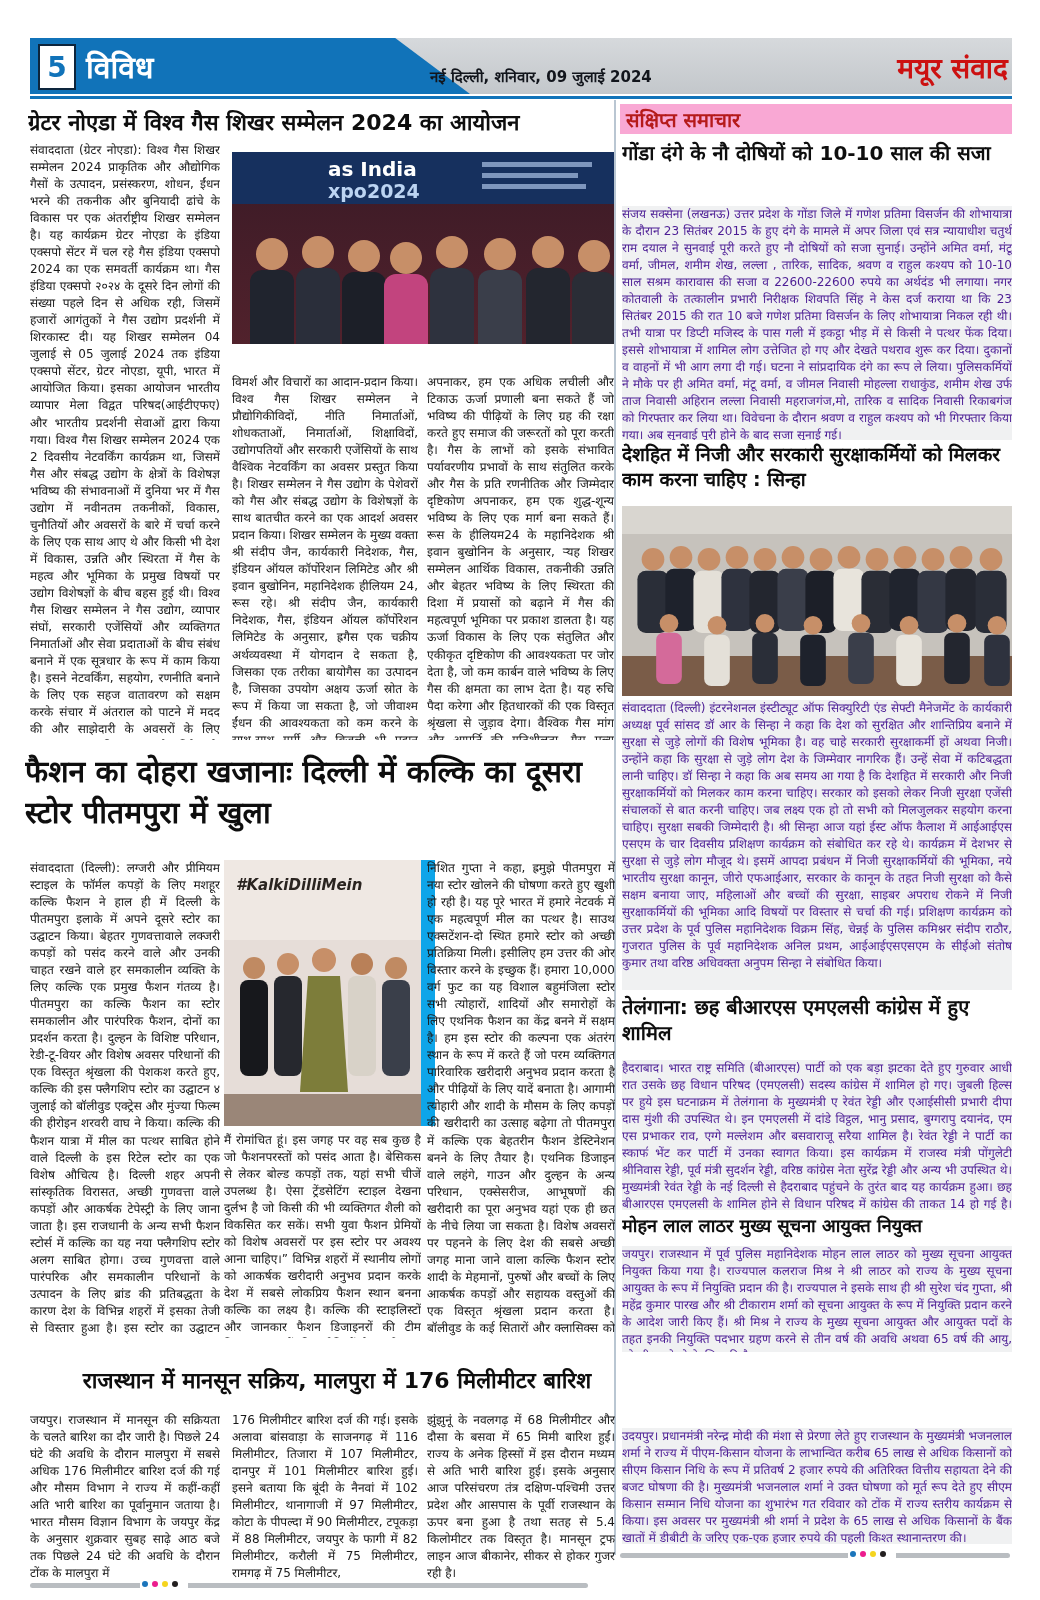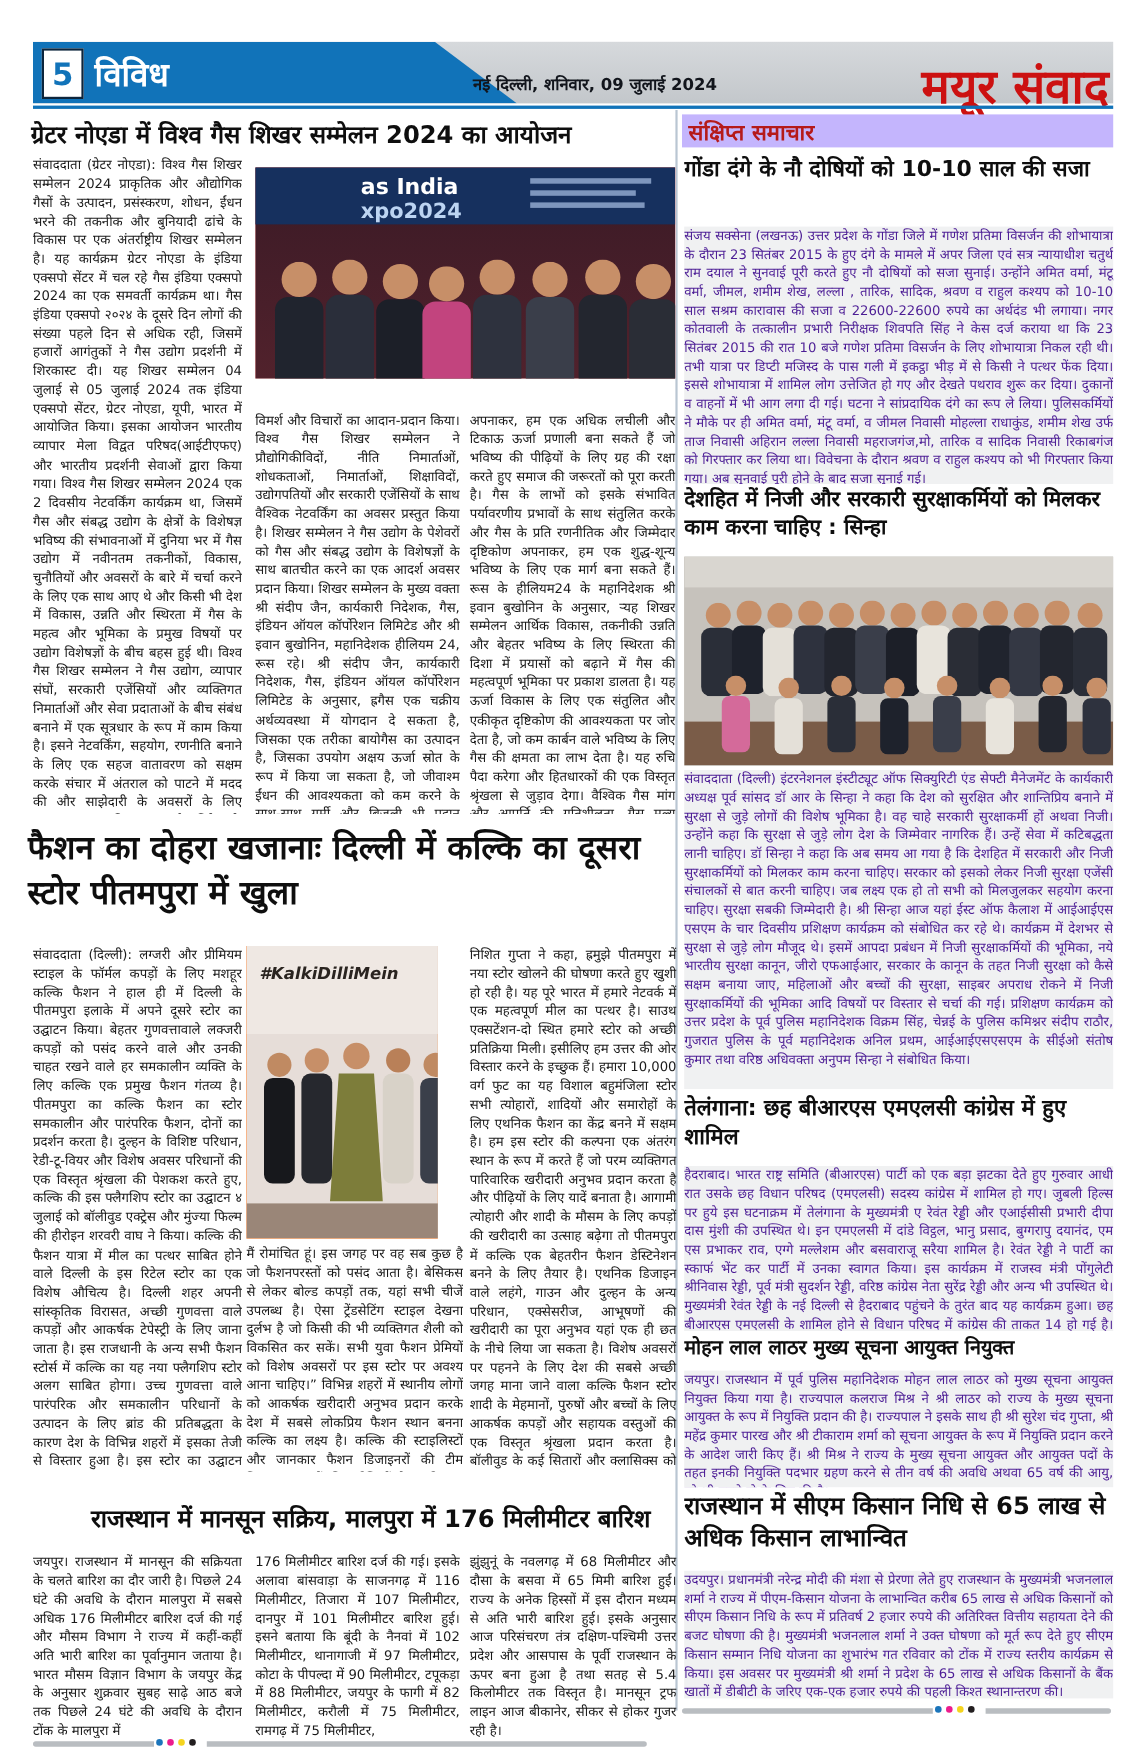--- a/index.html
+++ b/index.html
@@ -11,7 +11,7 @@
   .pagenum-box{position:absolute;left:38px;top:44px;width:34px;height:42px;background:#ffffff;border:2px solid #0d253c;display:flex;align-items:center;justify-content:center;font-size:28px;font-weight:bold;color:#1173b9;}
   .section-name{position:absolute;left:86px;top:46px;font-size:30px;font-weight:bold;color:#ffffff;}
   .dateline{position:absolute;left:430px;top:66px;font-size:15px;font-weight:bold;color:#12151c;}
-  .paper-name{position:absolute;right:32px;top:48px;font-size:43px;font-weight:bold;color:#cc1111;}
+  .paper-name{position:absolute;right:32px;top:48px;font-size:28px;font-weight:bold;color:#cc1111;}
   .top-rule{position:absolute;left:30px;top:96px;width:982px;height:3px;background:#1173b9;}
   
   .headline{font-weight:bold;color:#0e0e0e;}

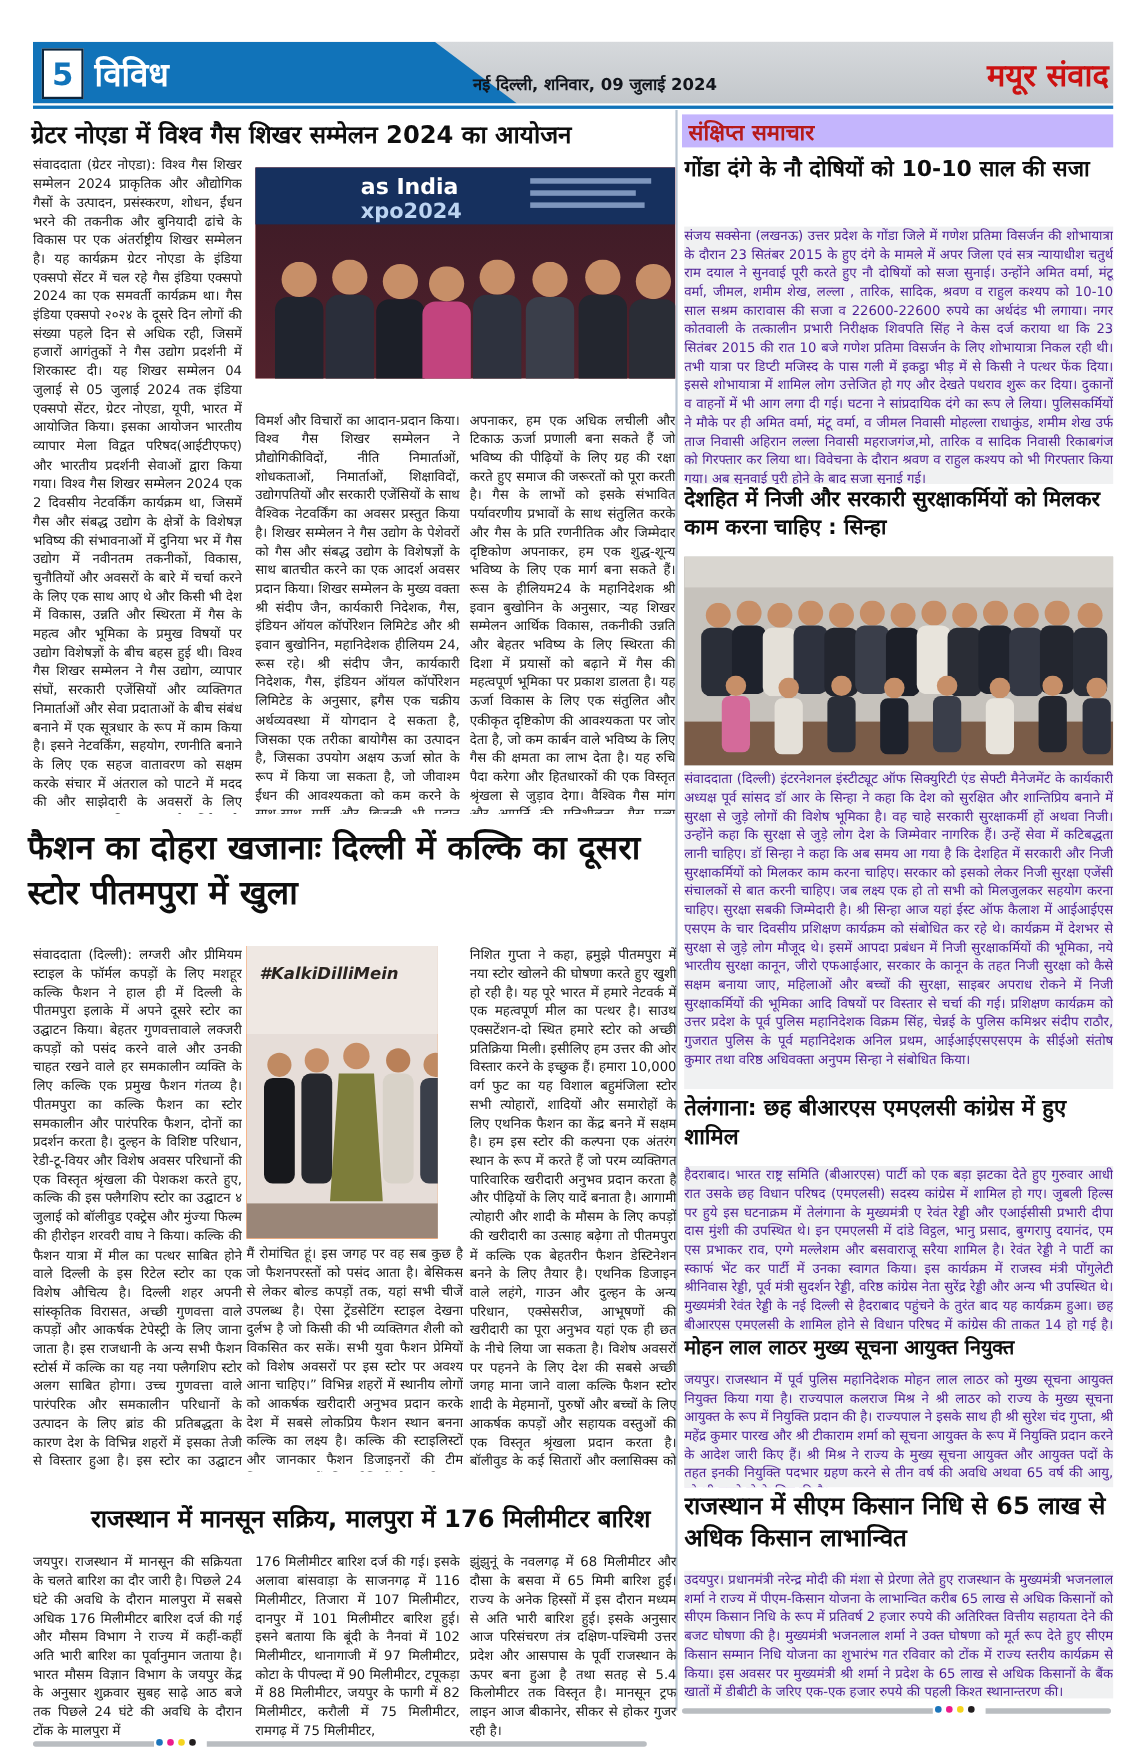--- a/index.html
+++ b/index.html
@@ -24,7 +24,7 @@
   .fashion-photo{position:absolute;left:224px;top:860px;width:174px;height:266px;overflow:hidden;background:#f97316;}
   .monsoon-headline{position:absolute;left:41px;top:1364px;width:592px;height:36px;font-size:22px;text-align:center;white-space:nowrap;overflow:hidden;}
   
-  .briefs-header{position:absolute;left:620px;top:104px;width:392px;height:30px;background:#c4b5fd;color:#b51a1a;font-size:20px;font-weight:bold;padding-left:6px;box-sizing:border-box;display:flex;align-items:center;}
+  .briefs-header{position:absolute;left:620px;top:104px;width:392px;height:30px;background:#f9a8d4;color:#b51a1a;font-size:20px;font-weight:bold;padding-left:6px;box-sizing:border-box;display:flex;align-items:center;}
   .brief-head{position:absolute;left:622px;width:390px;overflow:hidden;line-height:1.3;}
   .brief-body{position:absolute;left:622px;width:390px;font-size:12px;line-height:1.42;text-align:justify;overflow:hidden;background:#f0f1f2;color:#4c1d95;}
   .sinha-photo{position:absolute;left:622px;top:506px;width:390px;height:190px;overflow:hidden;background:#c2beb8;}

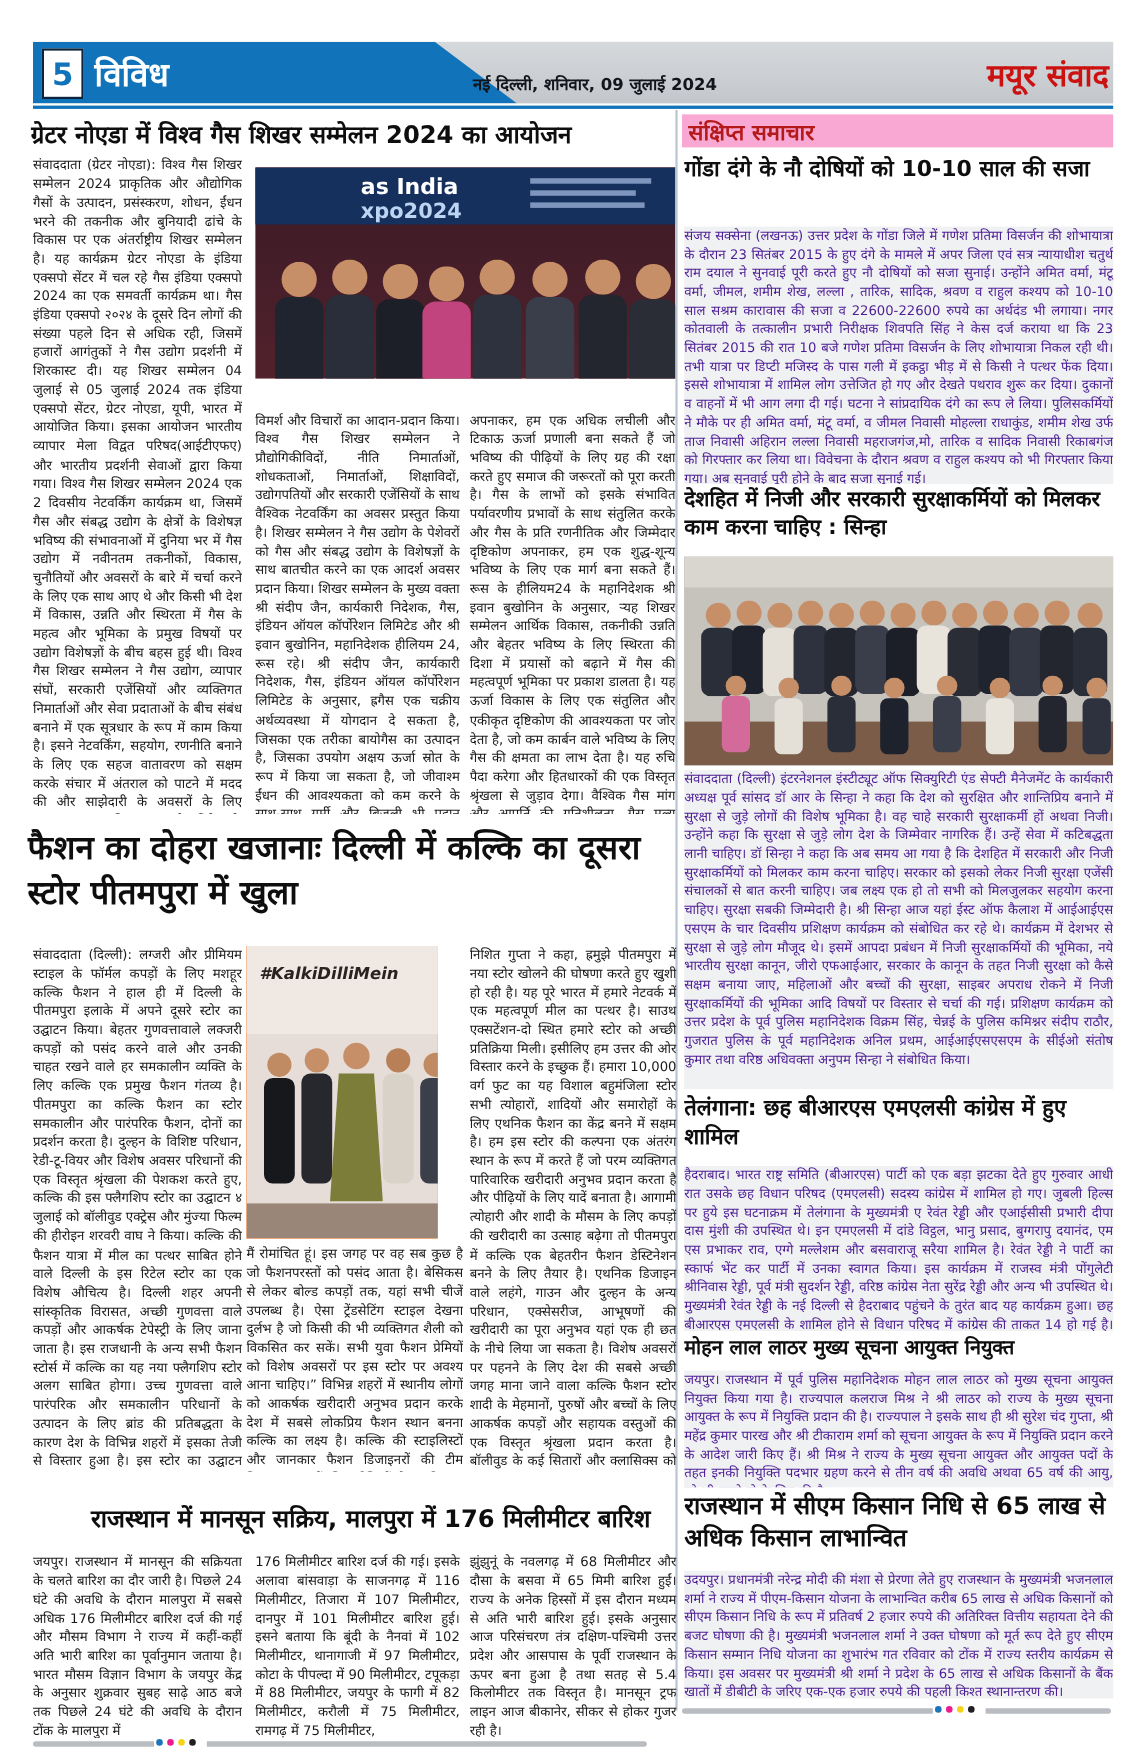--- a/index.html
+++ b/index.html
@@ -21,7 +21,7 @@
   .gas-headline{position:absolute;left:28px;top:106px;width:586px;height:34px;font-size:22px;white-space:nowrap;overflow:hidden;}
   .gas-photo{position:absolute;left:232px;top:152px;width:382px;height:192px;overflow:hidden;background:#fca5a5;}
   .fashion-headline{position:absolute;left:25px;top:752px;width:592px;height:104px;font-size:30px;line-height:1.35;text-align:left;overflow:hidden;}
-  .fashion-photo{position:absolute;left:224px;top:860px;width:174px;height:266px;overflow:hidden;background:#f97316;}
+  .fashion-photo{position:absolute;left:224px;top:860px;width:211px;height:266px;overflow:hidden;background:#0ea5e9;}
   .monsoon-headline{position:absolute;left:41px;top:1364px;width:592px;height:36px;font-size:22px;text-align:center;white-space:nowrap;overflow:hidden;}
   
   .briefs-header{position:absolute;left:620px;top:104px;width:392px;height:30px;background:#f9a8d4;color:#b51a1a;font-size:20px;font-weight:bold;padding-left:6px;box-sizing:border-box;display:flex;align-items:center;}

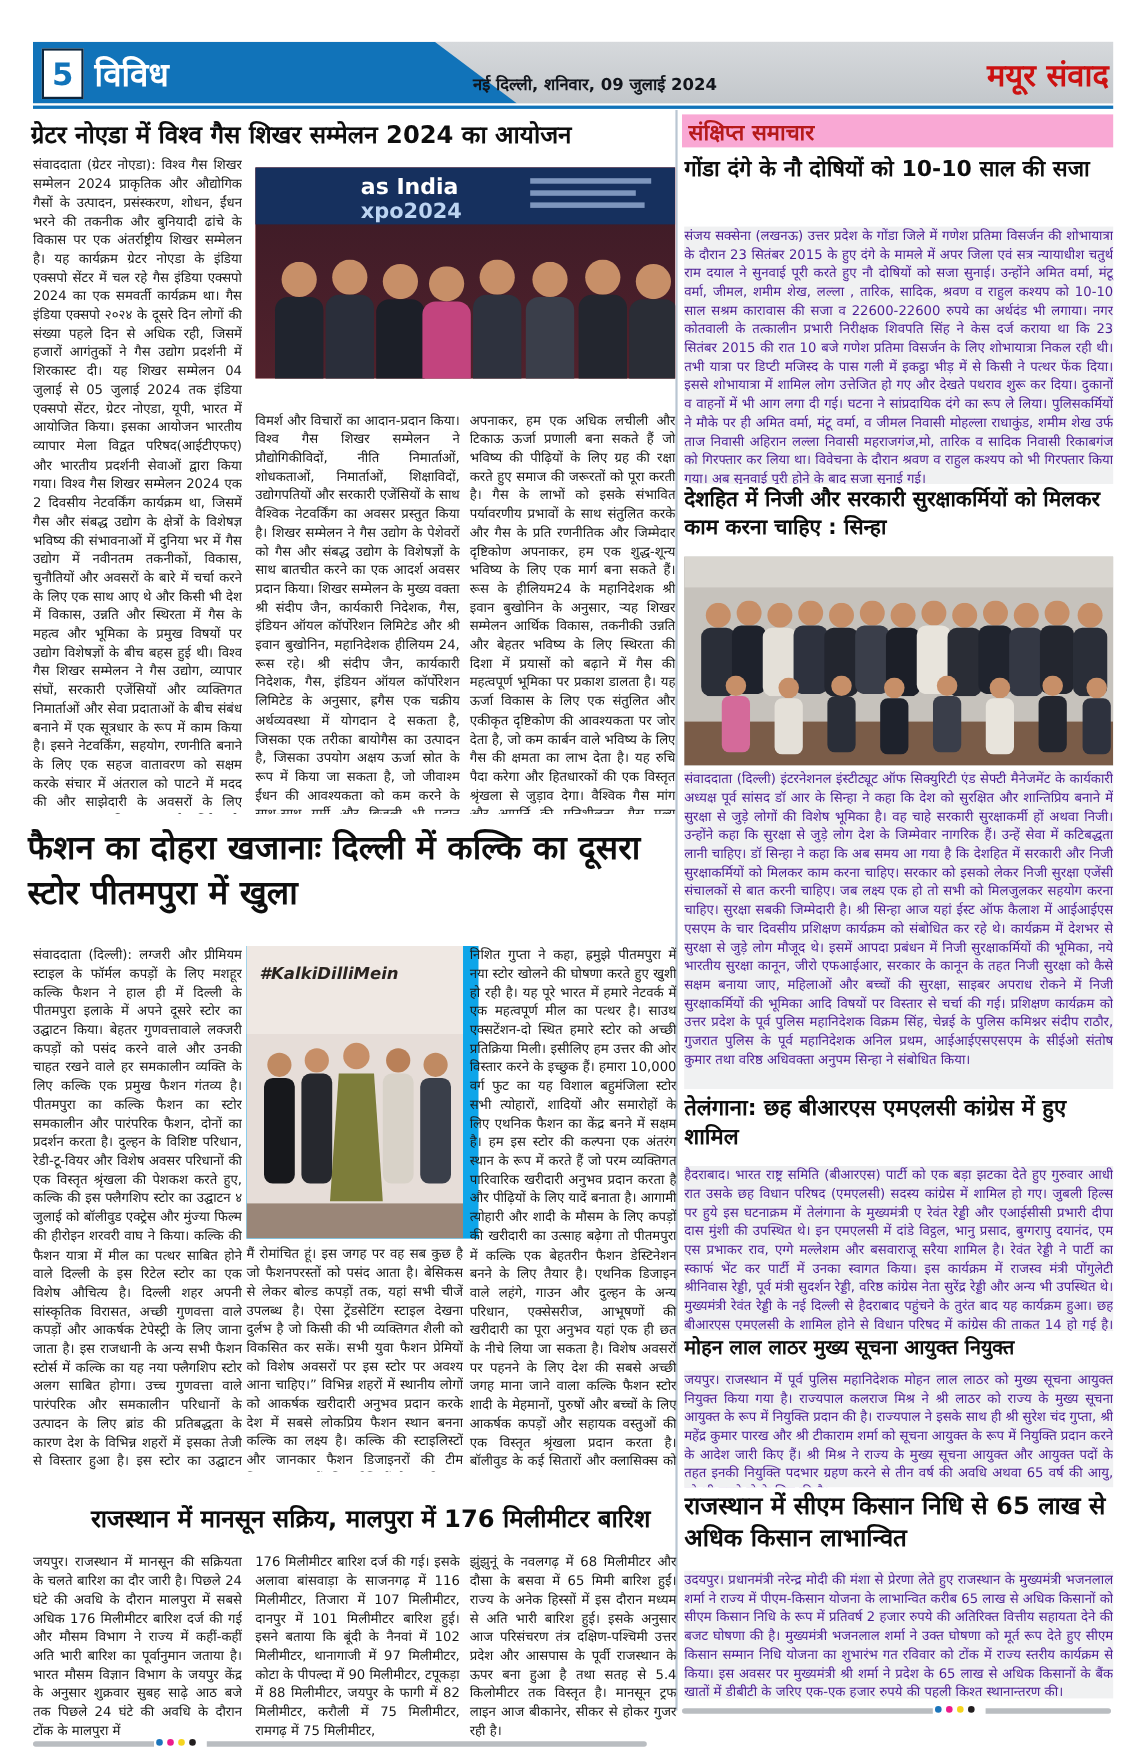--- a/index.html
+++ b/index.html
@@ -171,7 +171,6 @@
   <div class="headline brief-head" style="top:1214px;height:28px;font-size:18px;white-space:nowrap;">मोहन लाल लाठर मुख्य सूचना आयुक्त नियुक्त</div>
   <div class="brief-body" style="top:1246px;height:106px;">जयपुर। राजस्थान में पूर्व पुलिस महानिदेशक मोहन लाल लाठर को मुख्य सूचना आयुक्त नियुक्त किया गया है। राज्यपाल कलराज मिश्र ने श्री लाठर को राज्य के मुख्य सूचना आयुक्त के रूप में नियुक्ति प्रदान की है। राज्यपाल ने इसके साथ ही श्री सुरेश चंद गुप्ता, श्री महेंद्र कुमार पारख और श्री टीकाराम शर्मा को सूचना आयुक्त के रूप में नियुक्ति प्रदान करने के आदेश जारी किए हैं। श्री मिश्र ने राज्य के मुख्य सूचना आयुक्त और आयुक्त पदों के तहत इनकी नियुक्ति पदभार ग्रहण करने से तीन वर्ष की अवधि अथवा 65 वर्ष की आयु, जो भी पहले हो के लिए की है।</div>
 
-  <div class="headline brief-head" style="top:1356px;height:70px;font-size:22px;">राजस्थान में सीएम किसान निधि से 65 लाख से अधिक किसान लाभान्वित</div>
   <div class="brief-body" style="top:1428px;height:116px;">उदयपुर। प्रधानमंत्री नरेन्द्र मोदी की मंशा से प्रेरणा लेते हुए राजस्थान के मुख्यमंत्री भजनलाल शर्मा ने राज्य में पीएम-किसान योजना के लाभान्वित करीब 65 लाख से अधिक किसानों को सीएम किसान निधि के रूप में प्रतिवर्ष 2 हजार रुपये की अतिरिक्त वित्तीय सहायता देने की बजट घोषणा की है। मुख्यमंत्री भजनलाल शर्मा ने उक्त घोषणा को मूर्त रूप देते हुए सीएम किसान सम्मान निधि योजना का शुभारंभ गत रविवार को टोंक में राज्य स्तरीय कार्यक्रम से किया। इस अवसर पर मुख्यमंत्री श्री शर्मा ने प्रदेश के 65 लाख से अधिक किसानों के बैंक खातों में डीबीटी के जरिए एक-एक हजार रुपये की पहली किश्त स्थानान्तरण की।</div>
 
   <div class="foot-bar" style="left:30px;top:1583px;width:558px;"></div>

